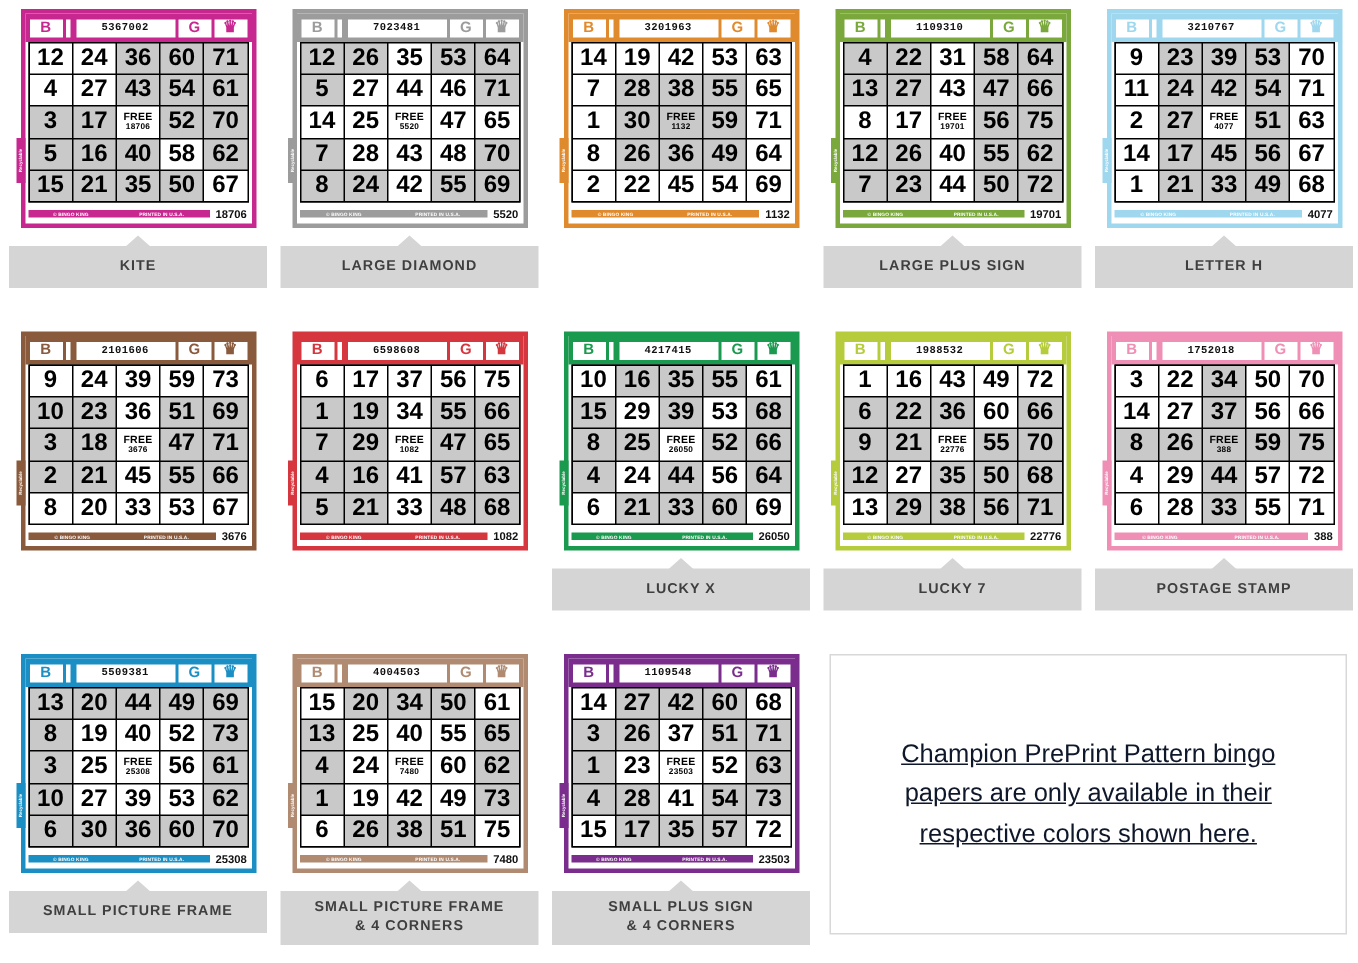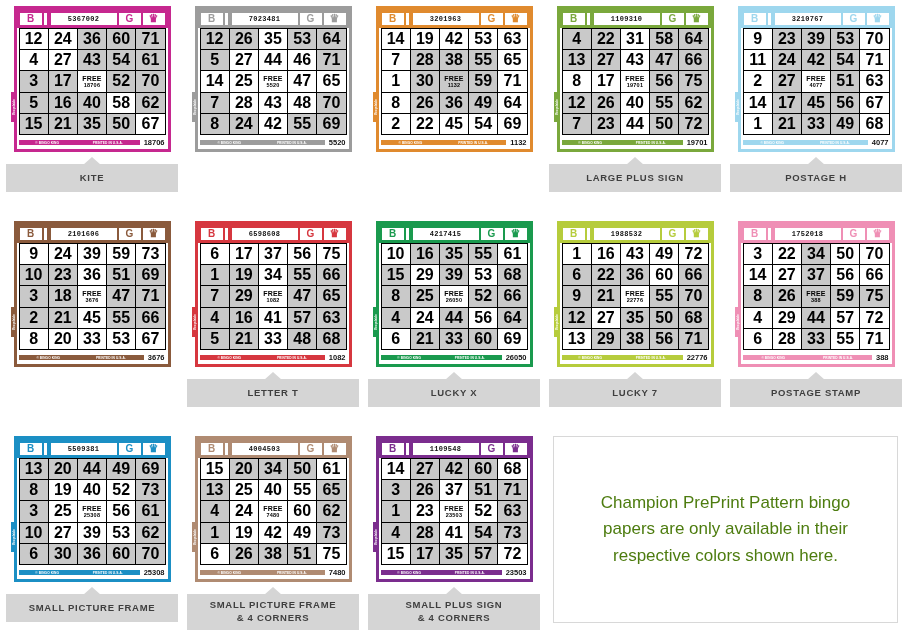--- a/index.html
+++ b/index.html
@@ -273,6 +273,10 @@
           </div>
         </div>
       </div>
+      <div class="plaque-wrap">
+        <div class="notch"></div>
+        <div class="plaque">LARGE DIAMOND</div>
+      </div>
     </div>
     <div class="cell-wrap">
       <div class="card" style="background: rgb(224, 138, 46);">

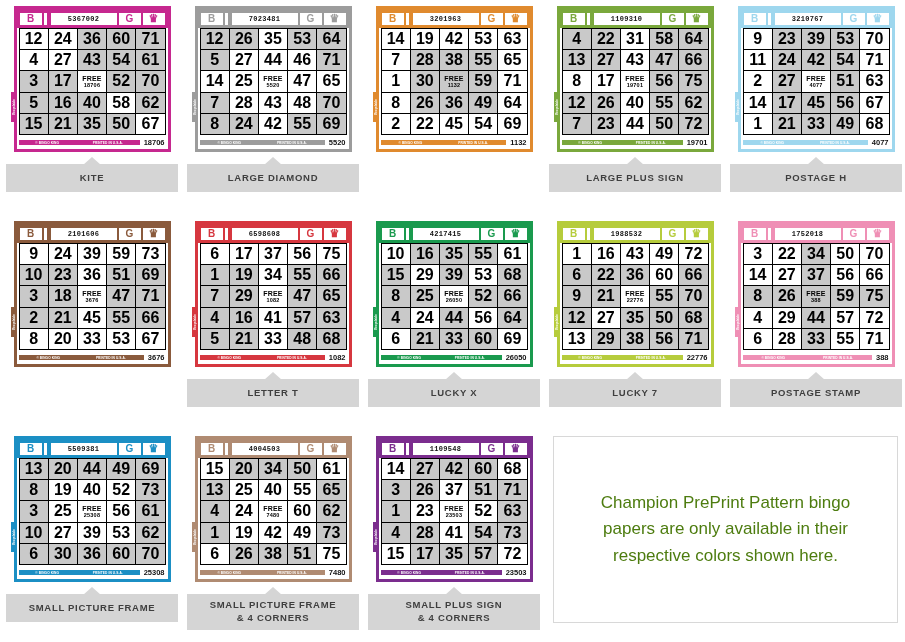--- a/index.html
+++ b/index.html
@@ -454,7 +454,7 @@
       </div>
       <div class="plaque-wrap">
         <div class="notch"></div>
-        <div class="plaque">POSTAGE H</div>
+        <div class="plaque">LETTER H</div>
       </div>
     </div>
     <div class="cell-wrap">

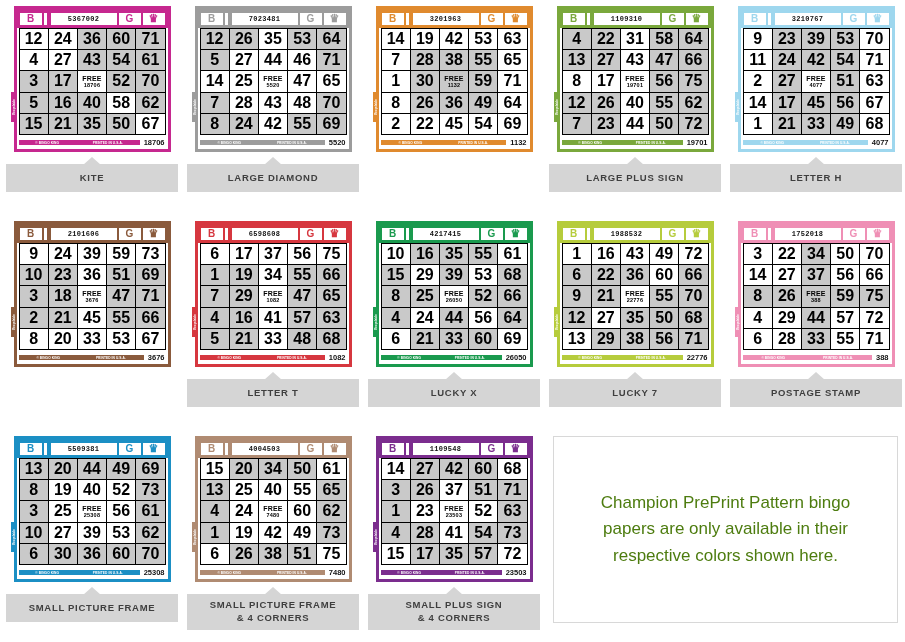--- a/index.html
+++ b/index.html
@@ -570,10 +570,6 @@
           </div>
         </div>
       </div>
-      <div class="plaque-wrap">
-        <div class="notch"></div>
-        <div class="plaque">LETTER T</div>
-      </div>
     </div>
     <div class="cell-wrap">
       <div class="card" style="background: rgb(26, 154, 78);">

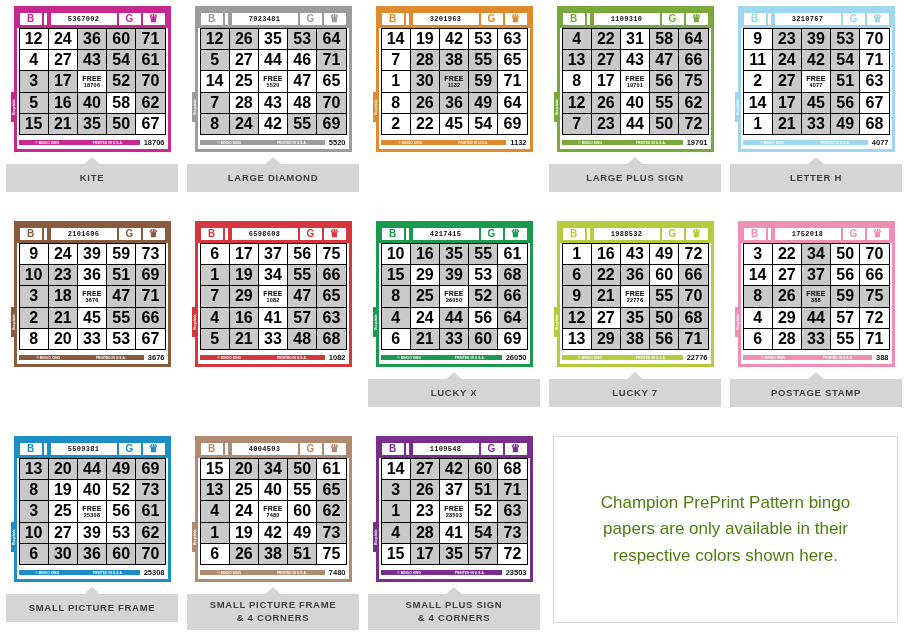--- a/index.html
+++ b/index.html
@@ -148,8 +148,9 @@
     padding: 10px 22px;
   }
   .note-text {
-    font-size: 17px; color: #4d7c0f; line-height: 1.55;
+    font-size: 17px; color: #0f172a; line-height: 1.55;
     font-family: "Liberation Sans", sans-serif;
+    text-decoration: underline;
   }
 </style>
 </head>

